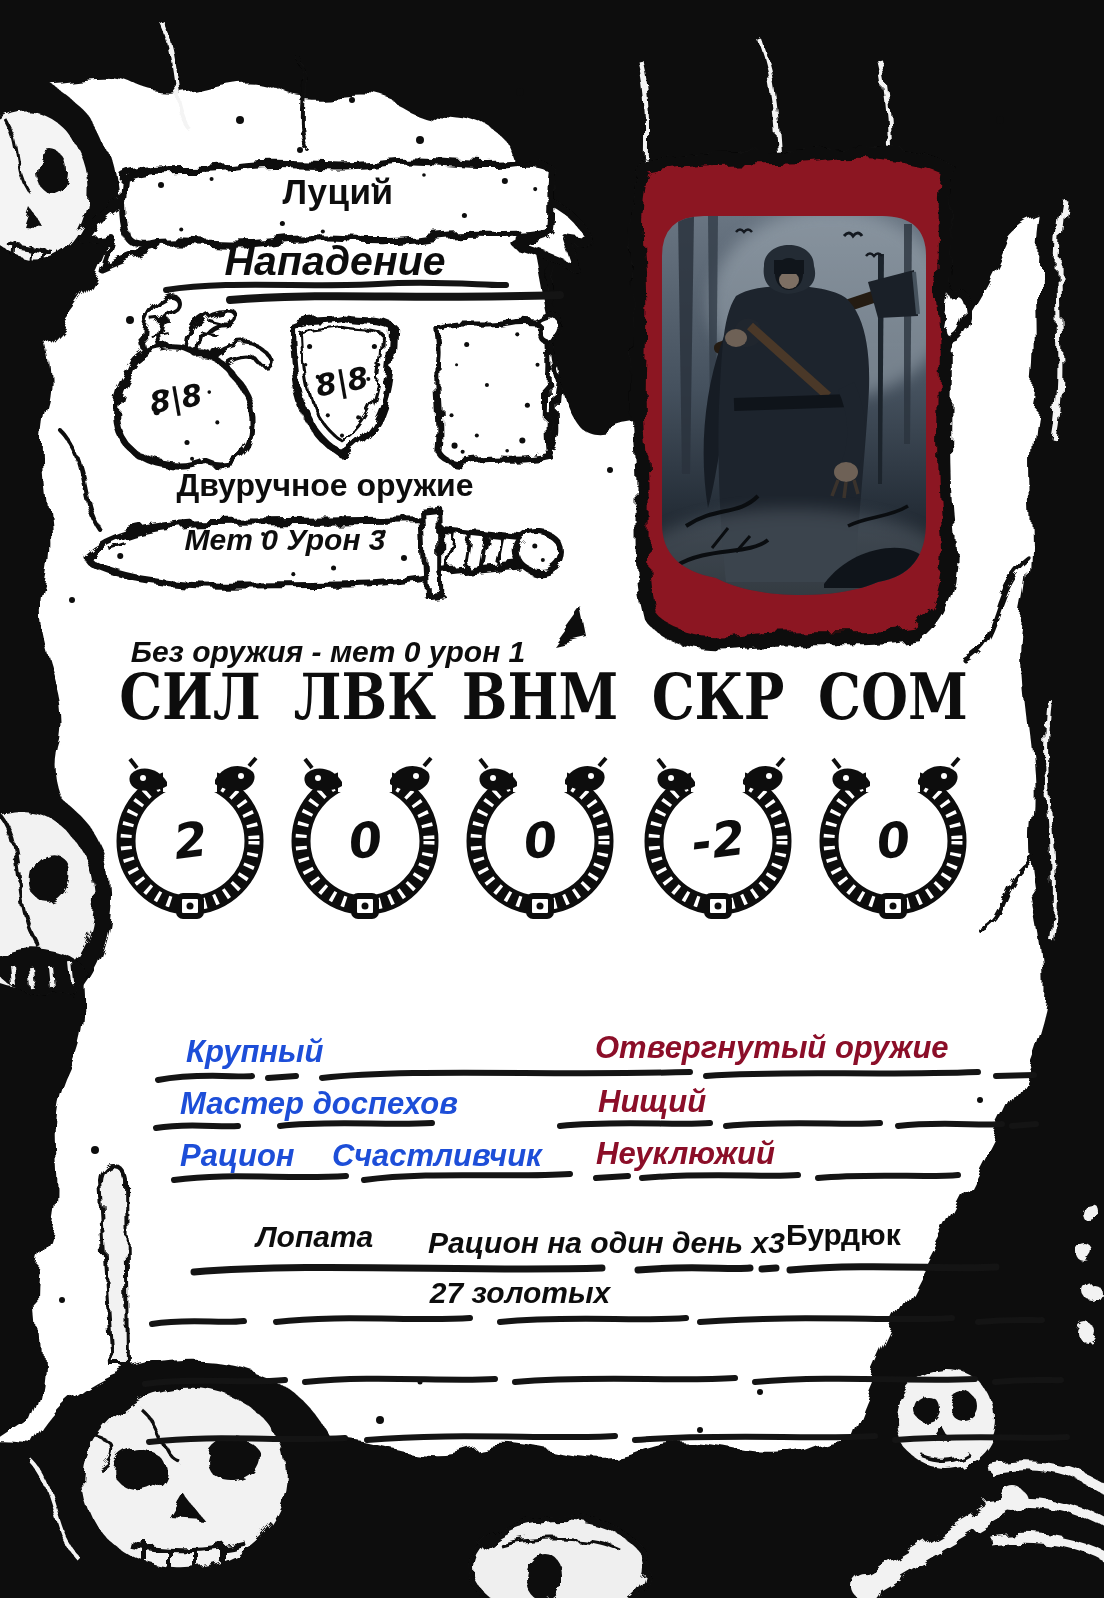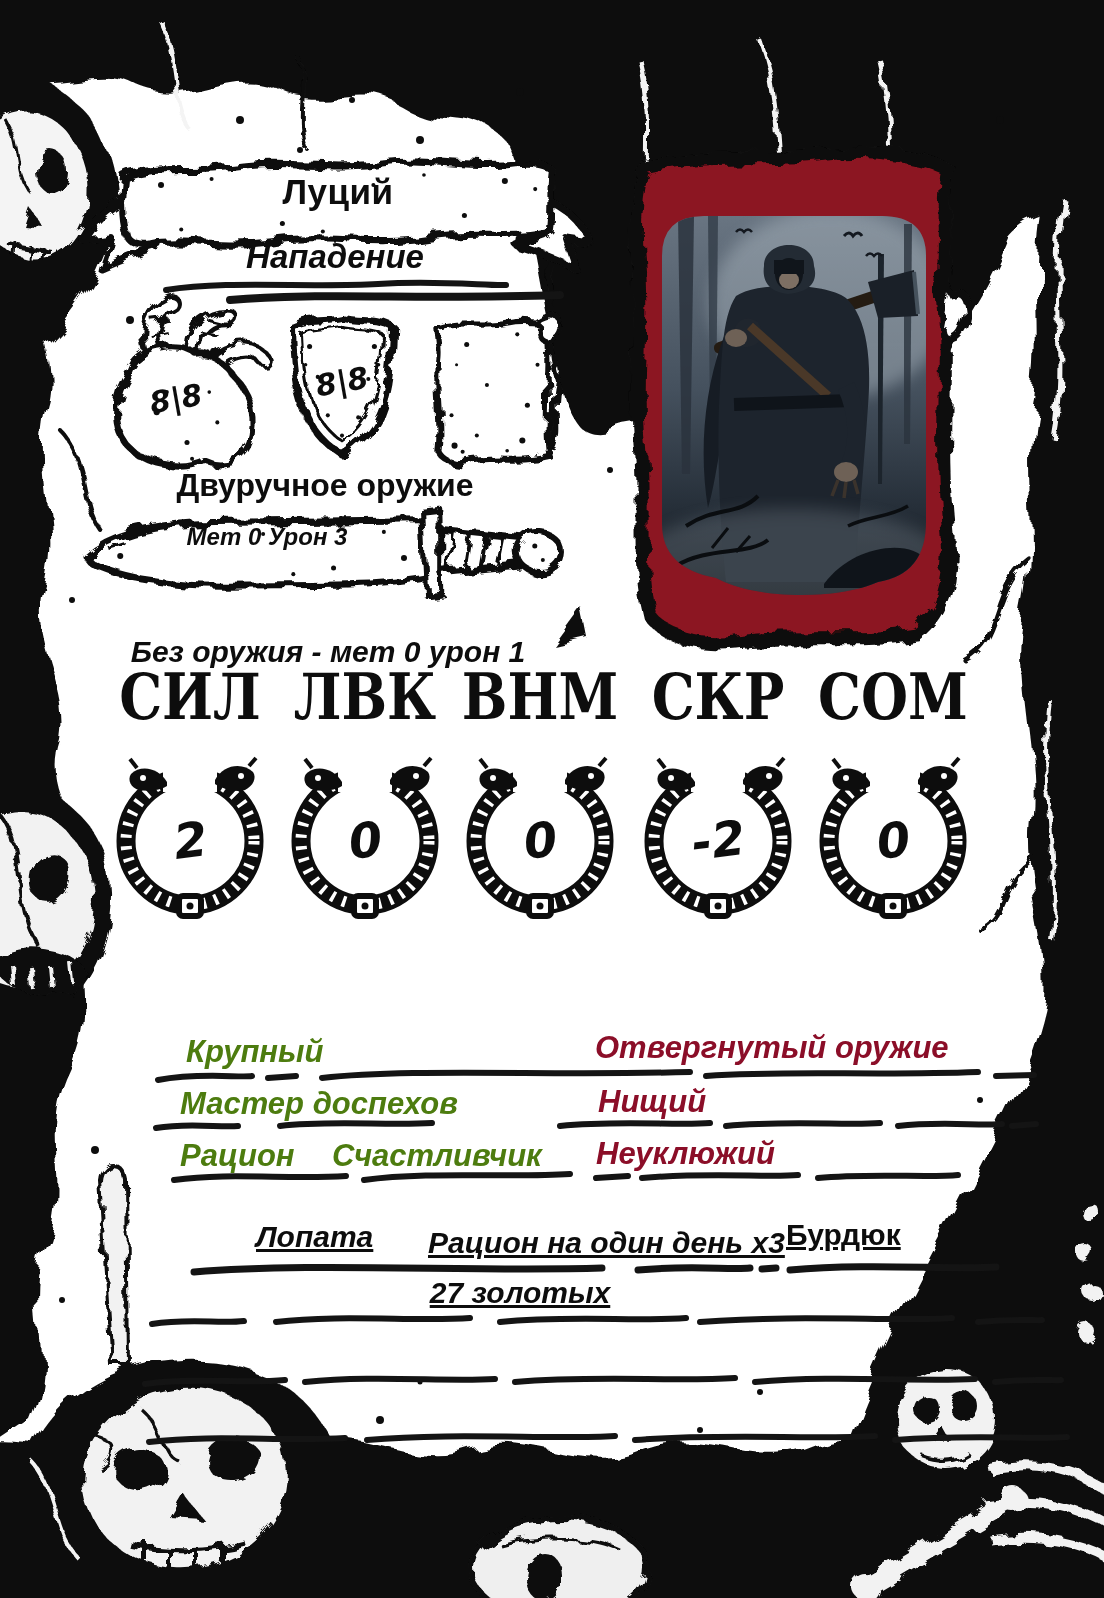--- a/index.html
+++ b/index.html
@@ -20,7 +20,7 @@
   .name-banner{left:70px; top:144px; width:536px; height:158px;}
   .banner-text{left:0; top:28px; width:100%; font-size:35px; letter-spacing:.5px;}
 
-  .attack-label{left:130px; top:238px; width:410px; font-size:33px;}
+  .attack-label{left:130px; top:238px; width:410px; font-size:41px;}
   .uline{pointer-events:none;}
   .uline svg{width:100%; height:100%;}
 

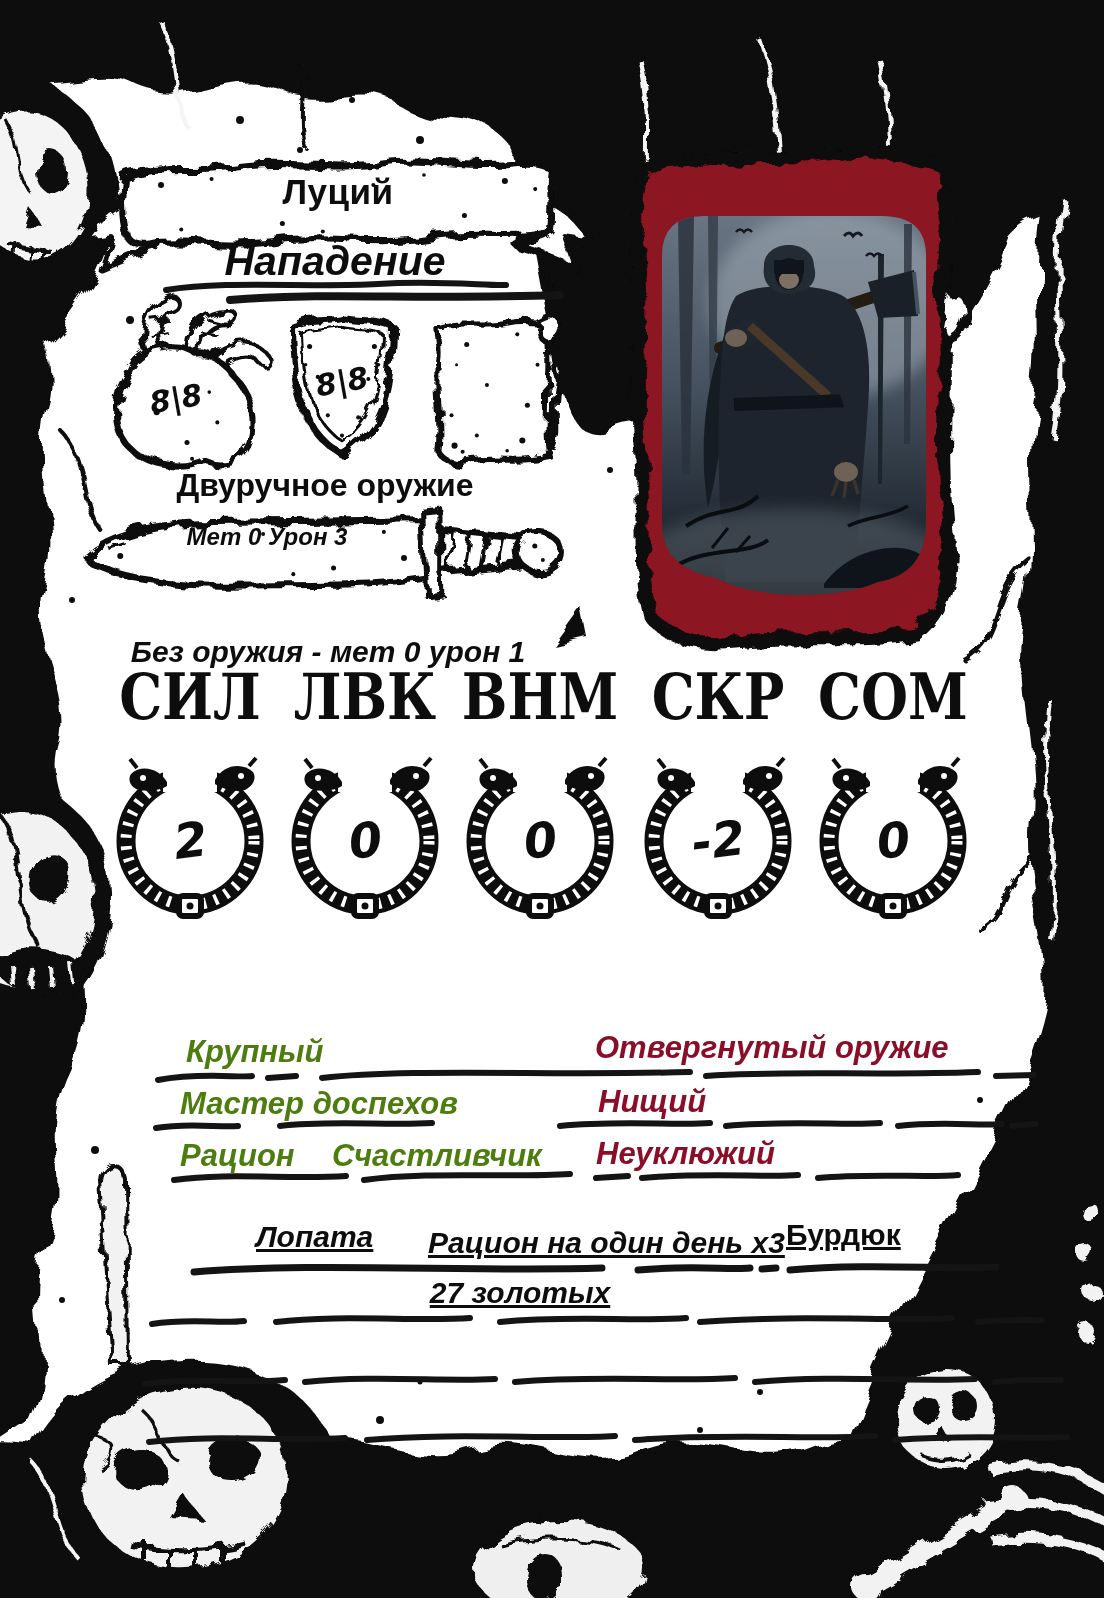--- a/index.html
+++ b/index.html
@@ -34,7 +34,7 @@
 
   .weapon-type{left:95px; top:467px; width:460px; font-size:32px;}
   .knife-box{left:80px; top:497px; width:488px; height:110px;}
-  .knife-text{left:37px; top:26px; width:300px; font-size:24px;}
+  .knife-text{left:55px; top:26px; width:300px; font-size:30px;}
   .unarmed{left:108px; top:599px; width:440px; font-size:30px;margin-top:36px;}
 
   .stat{position:absolute; top:662px; width:180px;}

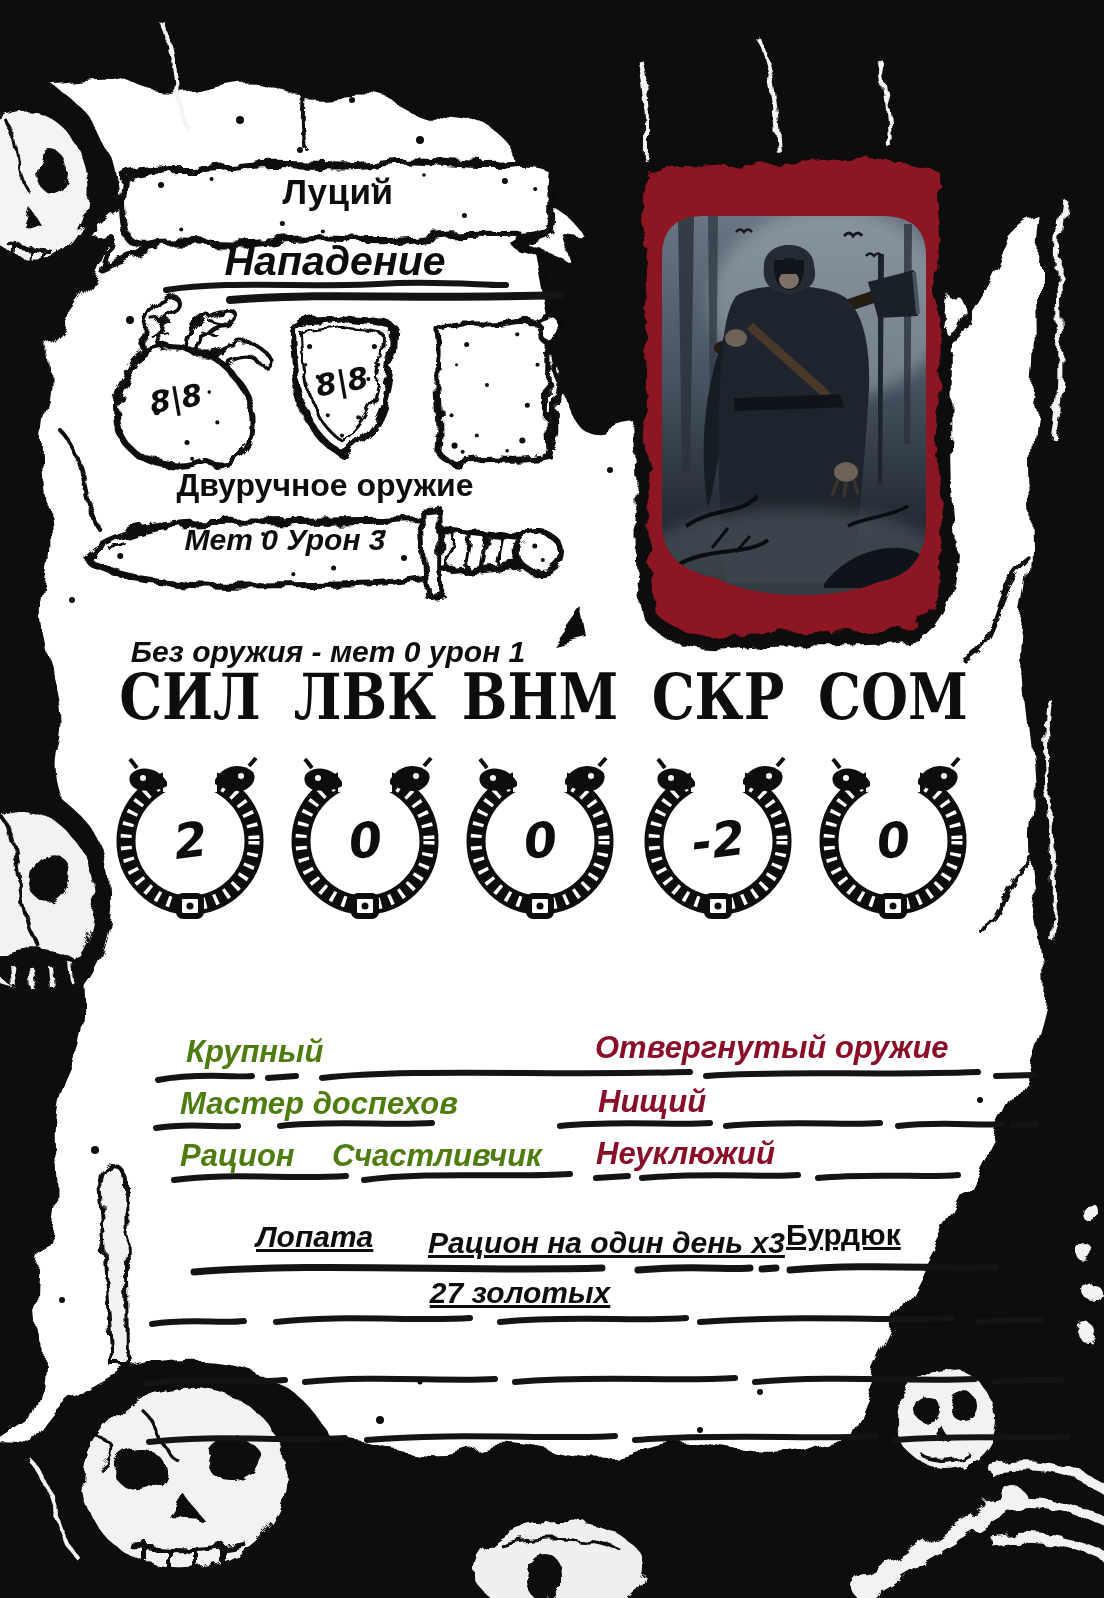--- a/index.html
+++ b/index.html
@@ -50,7 +50,7 @@
   }
 
   .trait{font-size:31px; white-space:nowrap;}
-  .pos{color:#4d7c0f;}
+  .pos{color:#1d4ed8;}
   .neg{color:#8b0e28;}
   .inv{font-size:30px; white-space:nowrap;text-decoration:underline;}
 

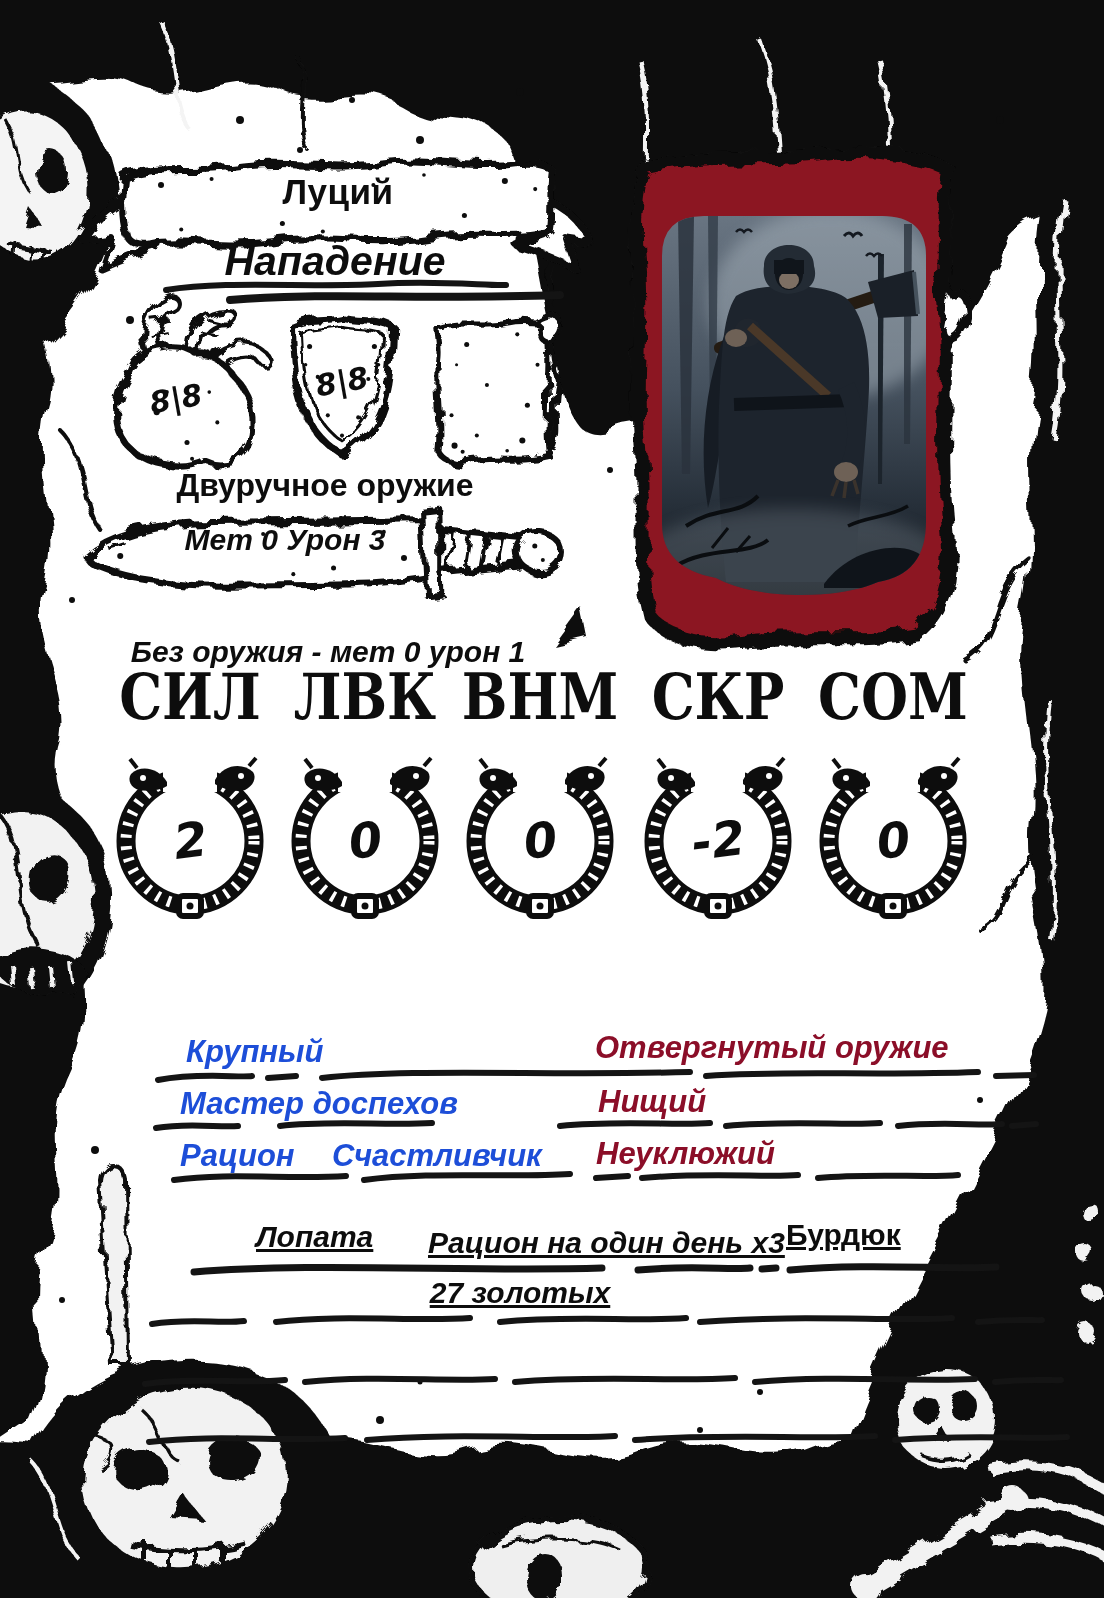--- a/index.html
+++ b/index.html
@@ -52,7 +52,7 @@
   .trait{font-size:31px; white-space:nowrap;}
   .pos{color:#1d4ed8;}
   .neg{color:#8b0e28;}
-  .inv{font-size:30px; white-space:nowrap;text-decoration:underline;}
+  .inv{font-size:30px; white-space:nowrap;}
 
   .portrait{left:616px; top:144px; width:356px; height:512px;}
 </style>

